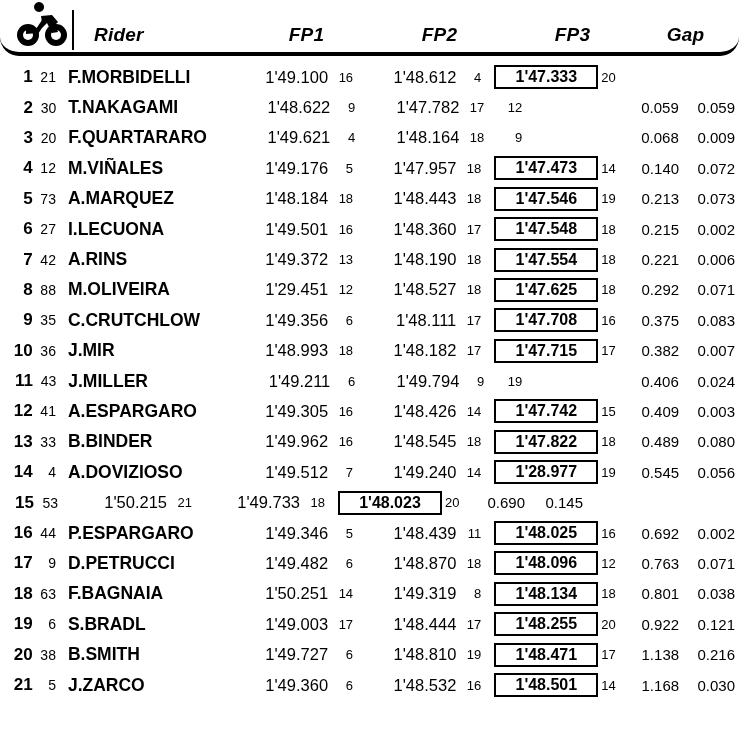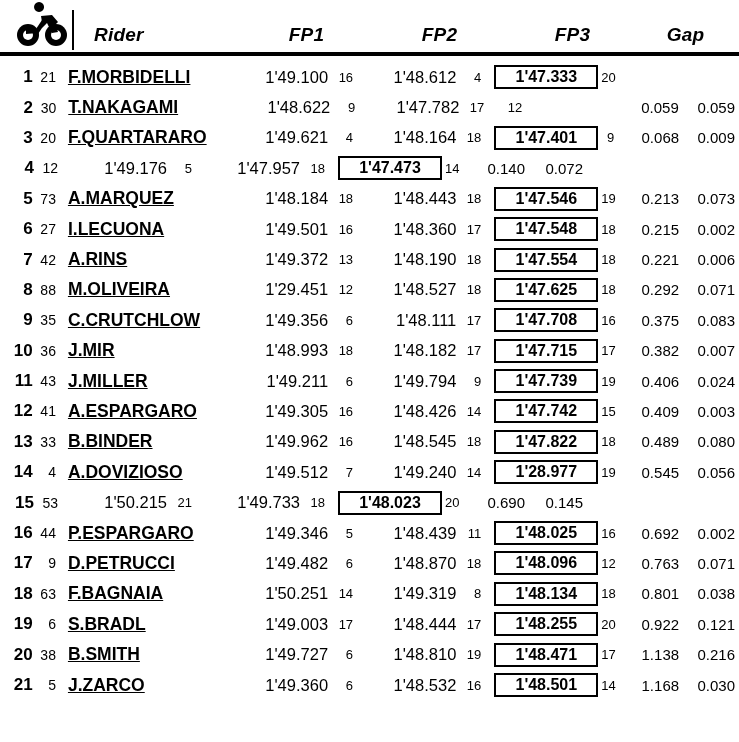--- a/index.html
+++ b/index.html
@@ -27,6 +27,7 @@
     height: 56px;
     border-bottom: 4px solid #000;
     box-sizing: border-box;
+    border-radius: 19px;
   }
   .header-row {
     display: flex;

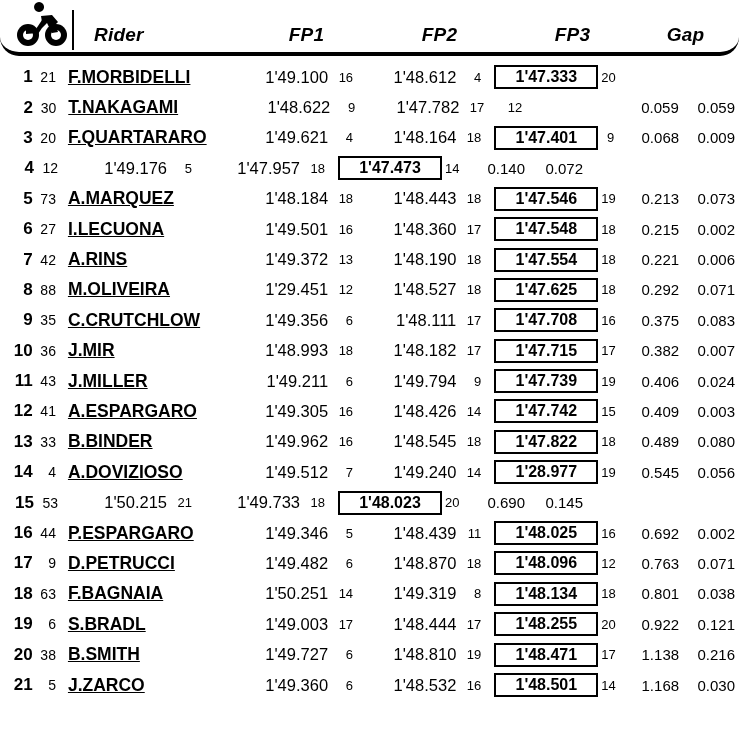--- a/index.html
+++ b/index.html
@@ -111,7 +111,6 @@
     box-sizing: border-box;
     white-space: nowrap;
     overflow: hidden;
-    text-decoration: underline;
   }
   .sess {
     width: 133px;

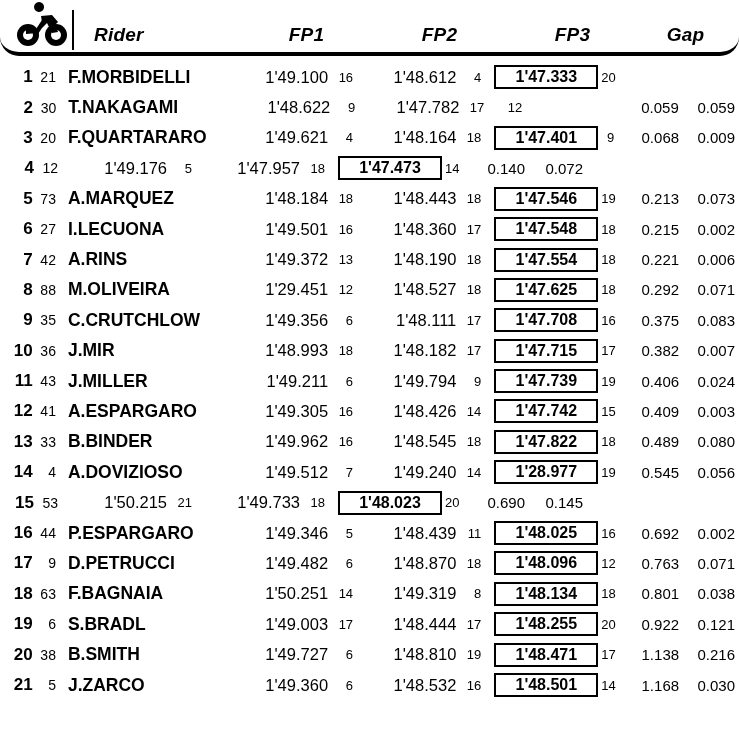--- a/index.html
+++ b/index.html
@@ -238,7 +238,6 @@
           <div class="p">18</div>
         </div>
         <div class="sess fp3">
-          <div class="t">1'47.401</div>
           <div class="p">9</div>
         </div>
         <div class="c-gap1">0.068</div>

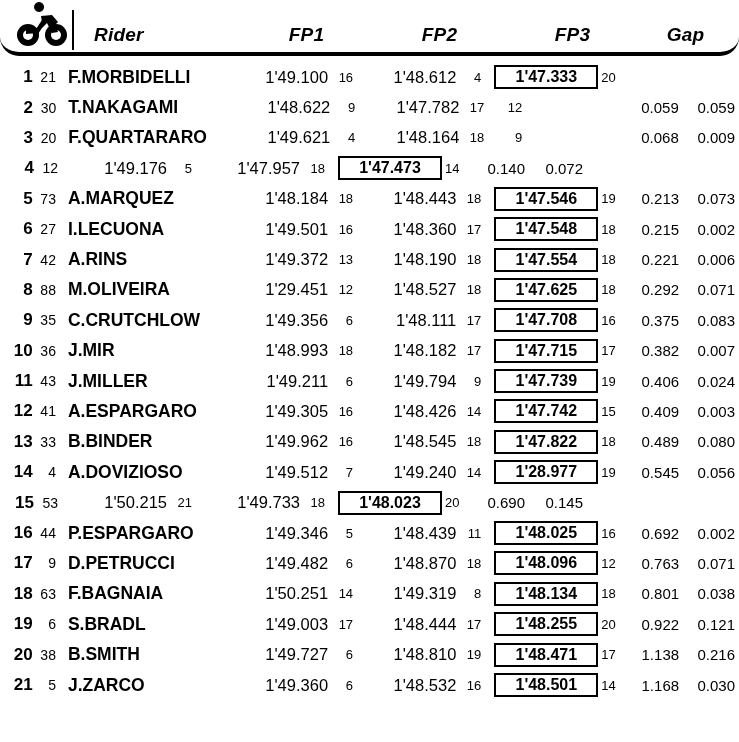--- a/index.html
+++ b/index.html
@@ -246,6 +246,7 @@
       <div class="row">
         <div class="c-pos">4</div>
         <div class="c-num">12</div>
+        <div class="c-name">M.VIÑALES</div>
         <div class="sess">
           <div class="t">1'49.176</div>
           <div class="p">5</div>

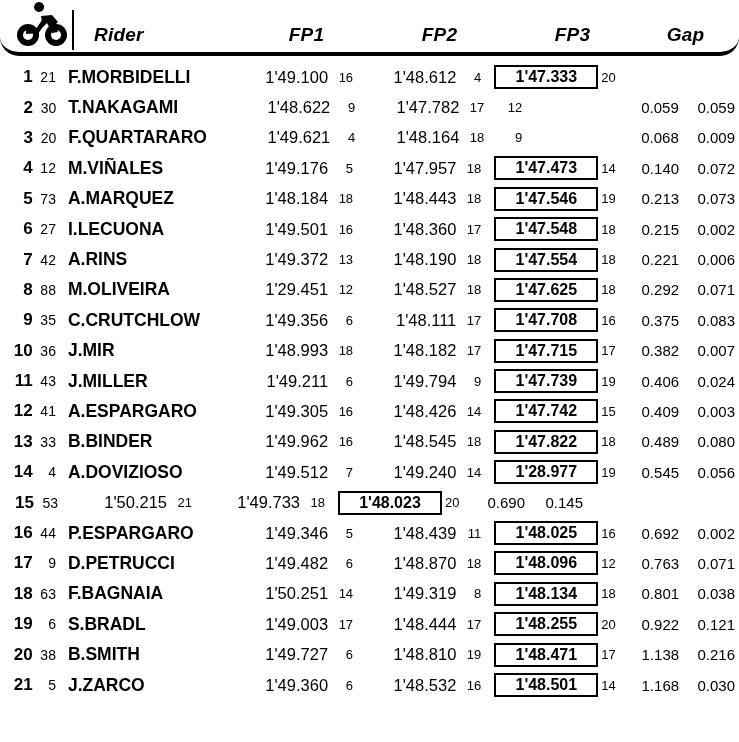--- a/index.html
+++ b/index.html
@@ -389,7 +389,6 @@
           <div class="p">9</div>
         </div>
         <div class="sess fp3">
-          <div class="t">1'47.739</div>
           <div class="p">19</div>
         </div>
         <div class="c-gap1">0.406</div>

